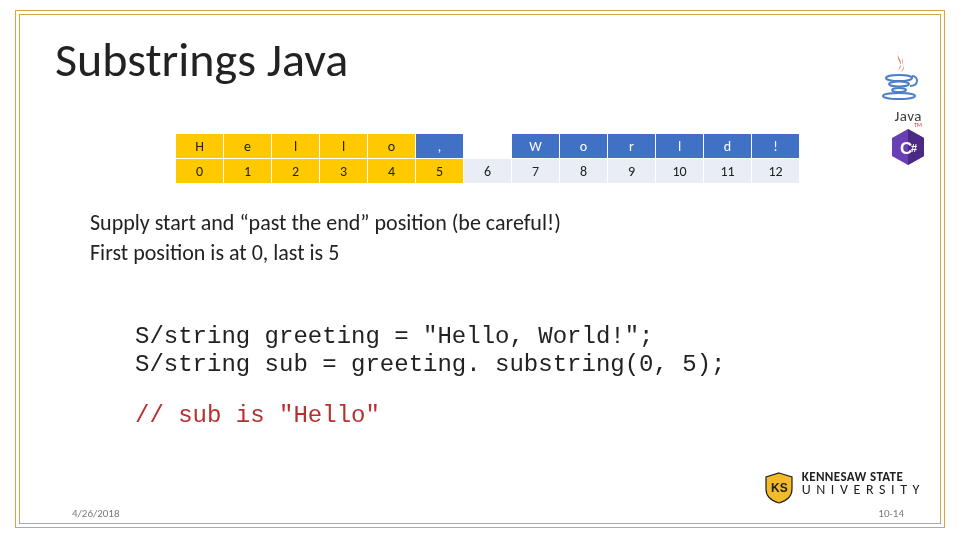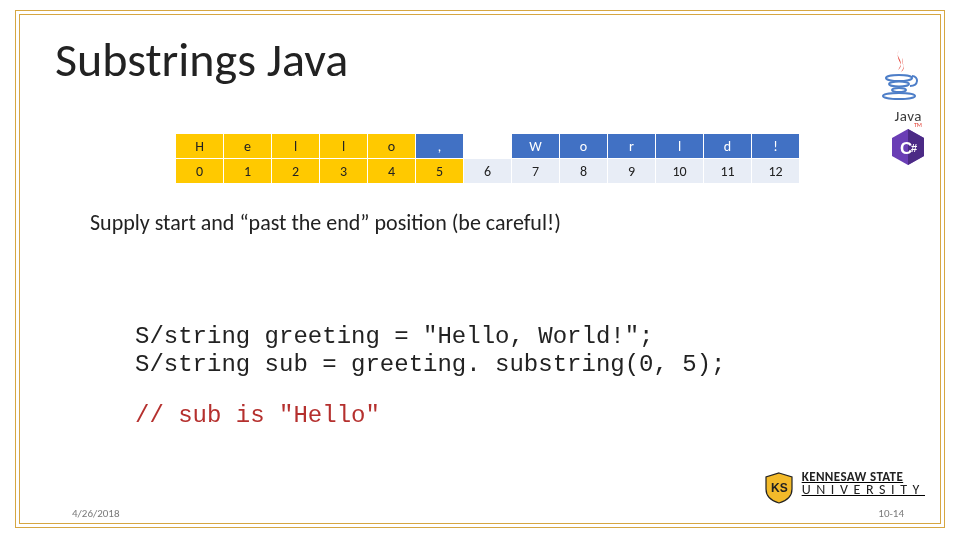--- a/index.html
+++ b/index.html
@@ -164,6 +164,7 @@
 
 <div class="body1">
   <div>Supply start and “past the end” position (be careful!)</div>
+  <div>First position is at 0, last is 5</div>
 </div>
 
 <div class="code" style="top:323px">S/string greeting = "Hello, World!";</div>

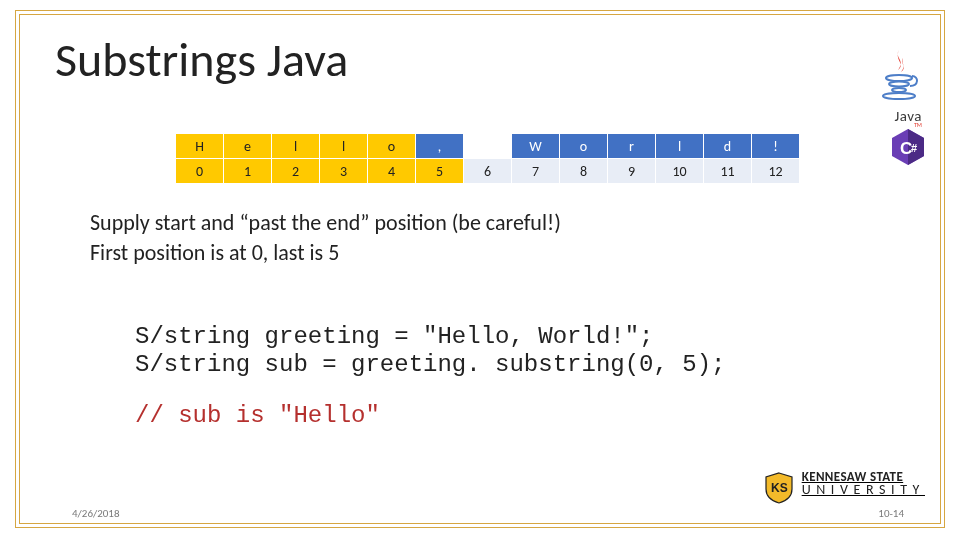--- a/index.html
+++ b/index.html
@@ -80,7 +80,7 @@
     align-items: flex-start;
     gap: 6px;
   }
-  .ksu-text { line-height: 0.95; text-decoration: underline; }
+  .ksu-text { line-height: 0.95; }
   .ksu-name { font-weight: 700; font-size: 13px; letter-spacing: 0.4px; color: #222; }
   .ksu-sub  { font-size: 14px; letter-spacing: 5.6px; color: #222; }
   .date {

